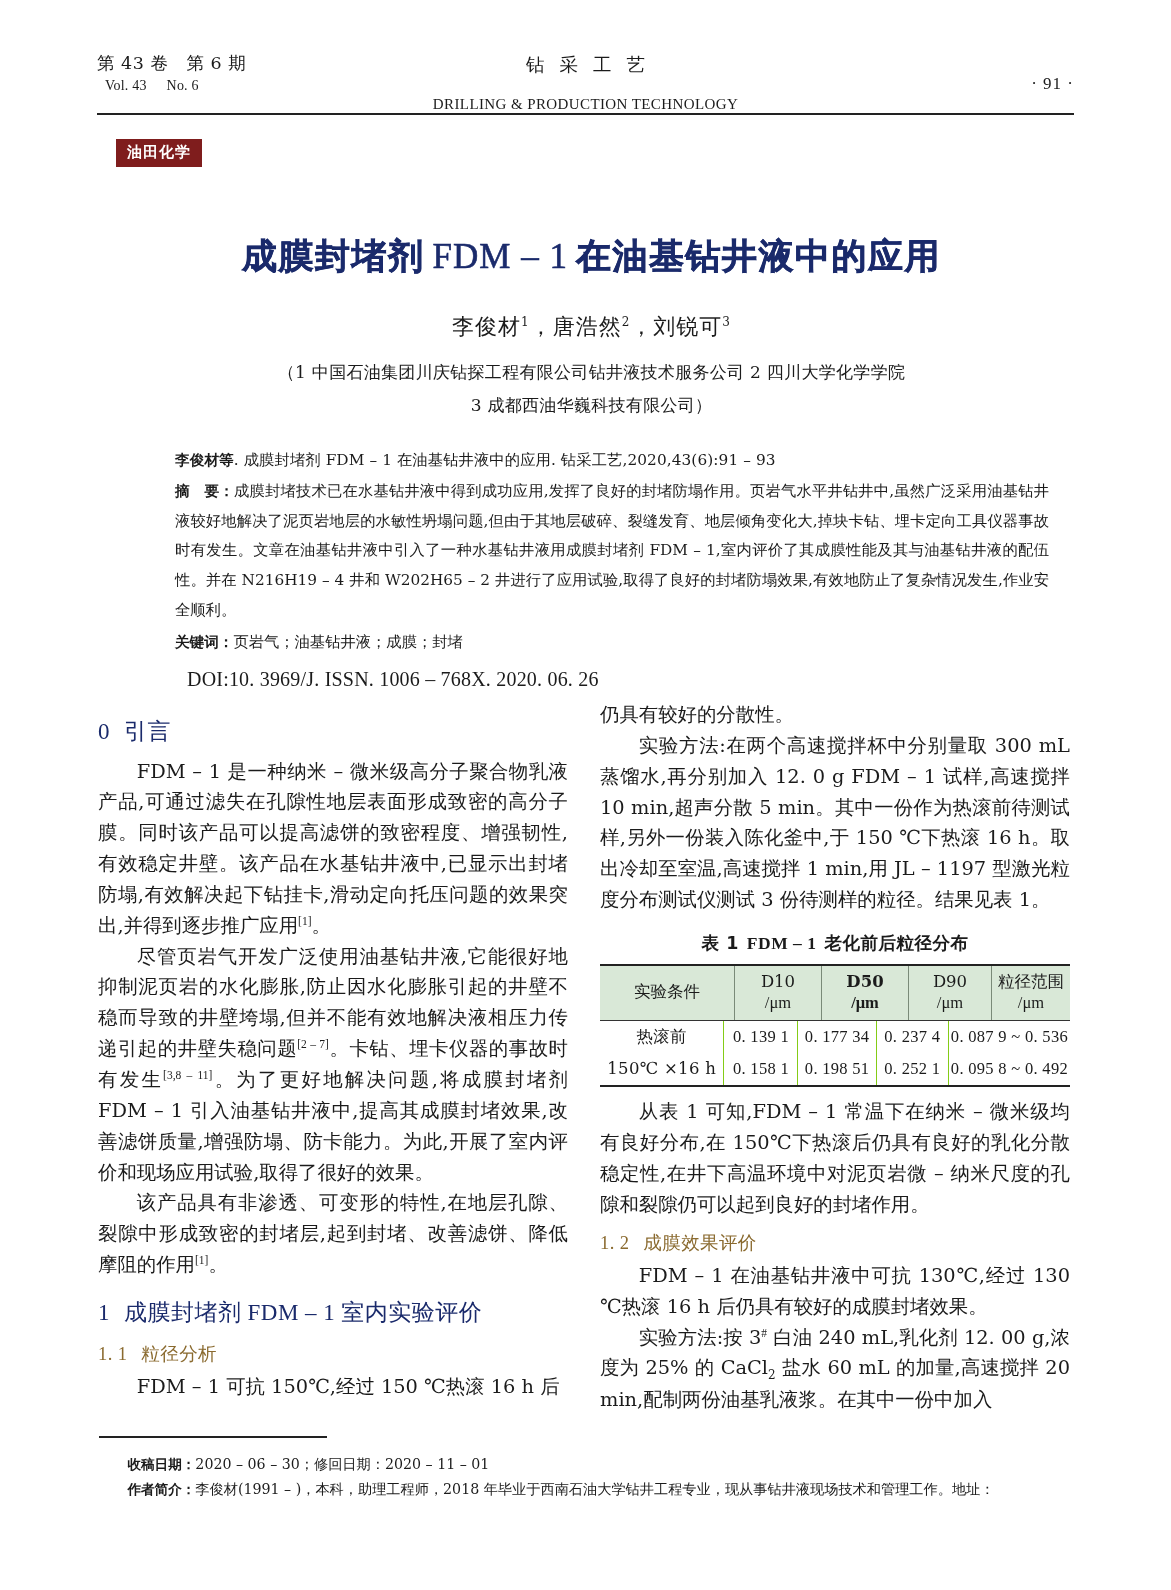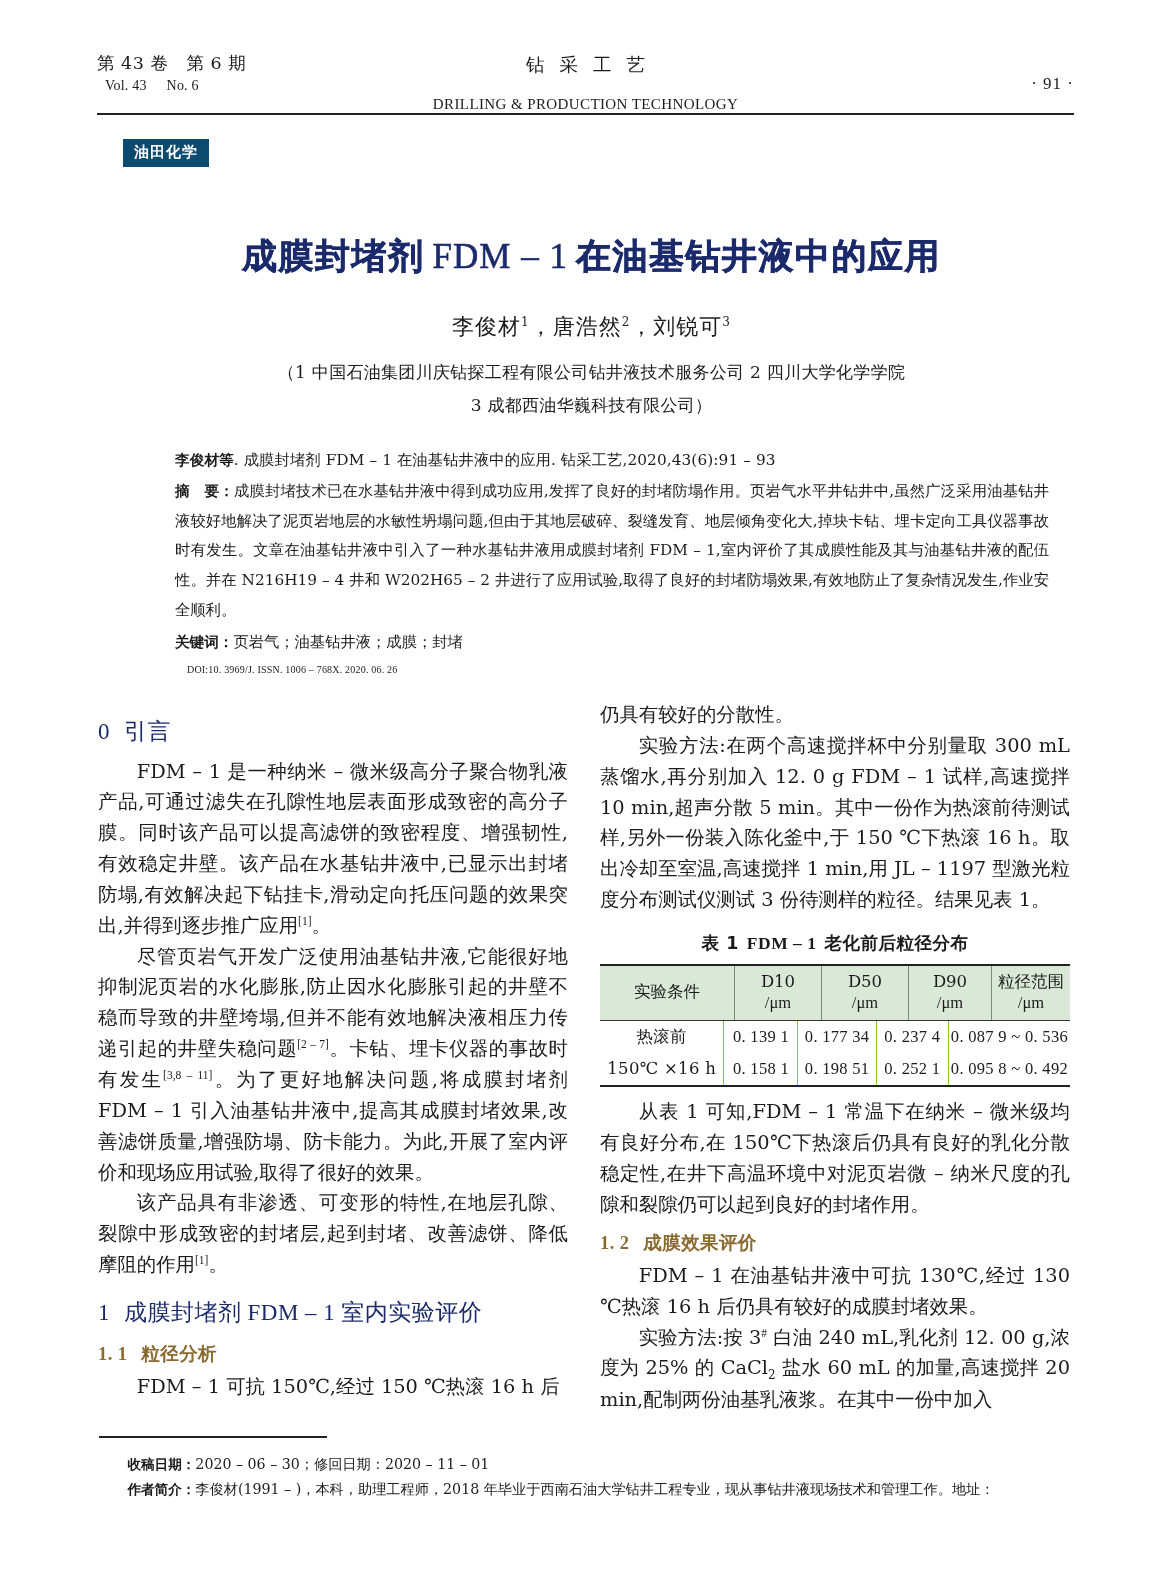--- a/index.html
+++ b/index.html
@@ -90,9 +90,9 @@
   
   .badge {
     position: absolute;
-    left: 123px;
+    left: 116px;
     top: 139px;
-    background: #0c4a6e;
+    background: #7f1d1d;
     color: #ffffff;
     font-family: "DejaVu Sans", "Liberation Sans", sans-serif;
     font-size: 15px;

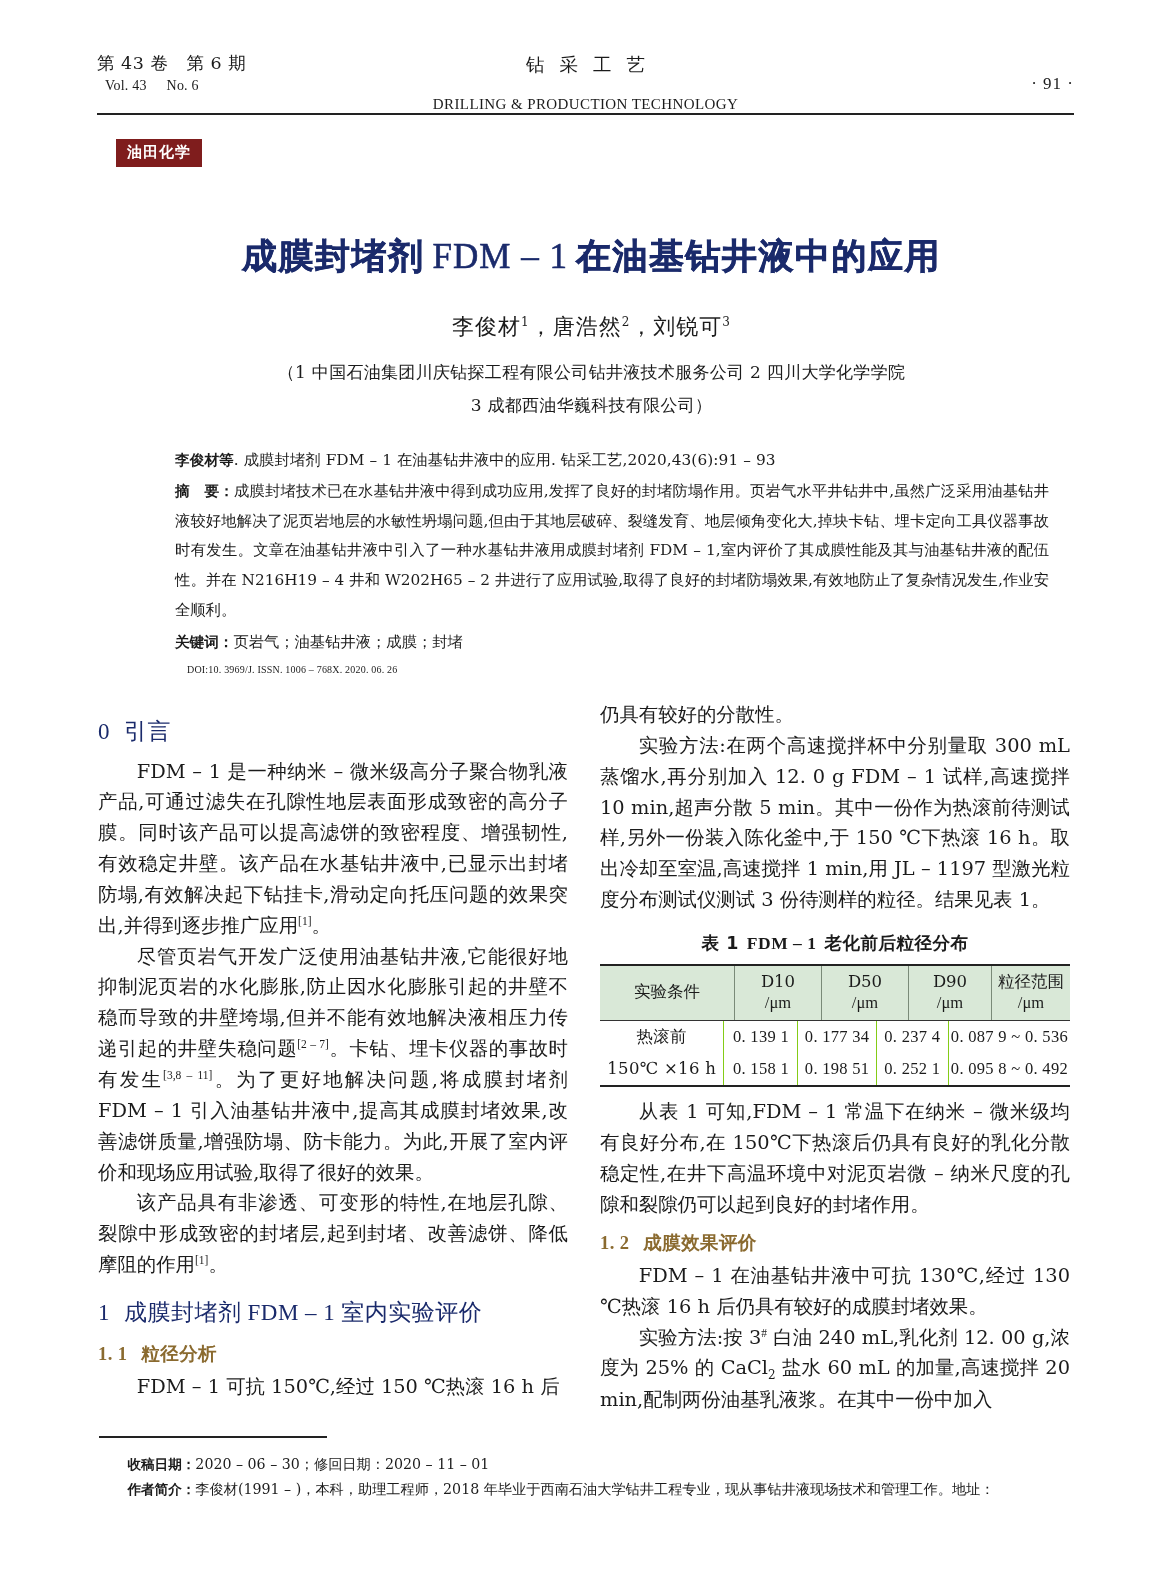--- a/index.html
+++ b/index.html
@@ -167,7 +167,7 @@
   .abs .kw { margin-top: 2px; }
   .abs .doi {
     font-family: "Liberation Serif", serif;
-    font-size: 10px;
+    font-size: 20px;
     letter-spacing: 0.2px;
     margin-top: 2px;
     padding-left: 12px;

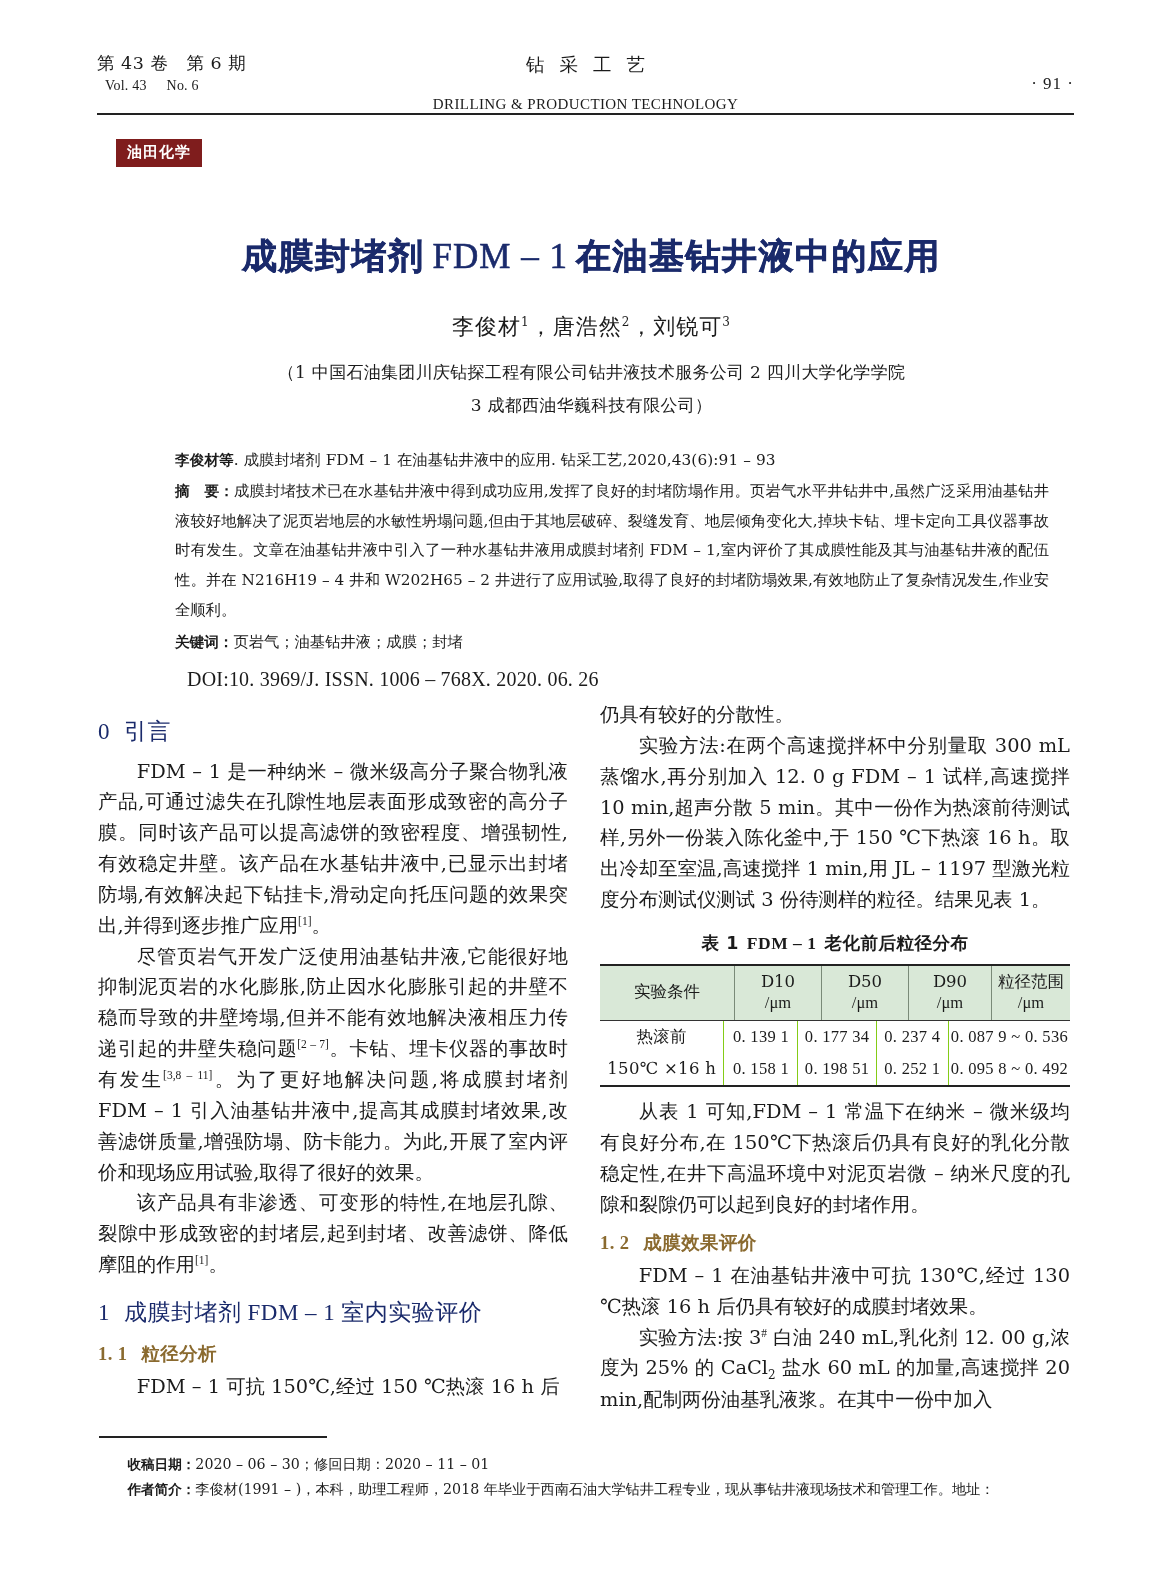--- a/index.html
+++ b/index.html
@@ -359,7 +359,7 @@
           <tr>
             <td style="width:130px;"><span>实验条件</span></td>
             <td style="width:82px;"><span>D10</span><br><span class="unit">/μm</span></td>
-            <td style="width:82px;"><span>D50</span><br><span class="unit">/μm</span></td>
+            <td style="width:82px;font-weight:bold;"><span>D50</span><br><span class="unit">/μm</span></td>
             <td style="width:78px;"><span>D90</span><br><span class="unit">/μm</span></td>
             <td><span>粒径范围</span><br><span class="unit">/μm</span></td>
           </tr>

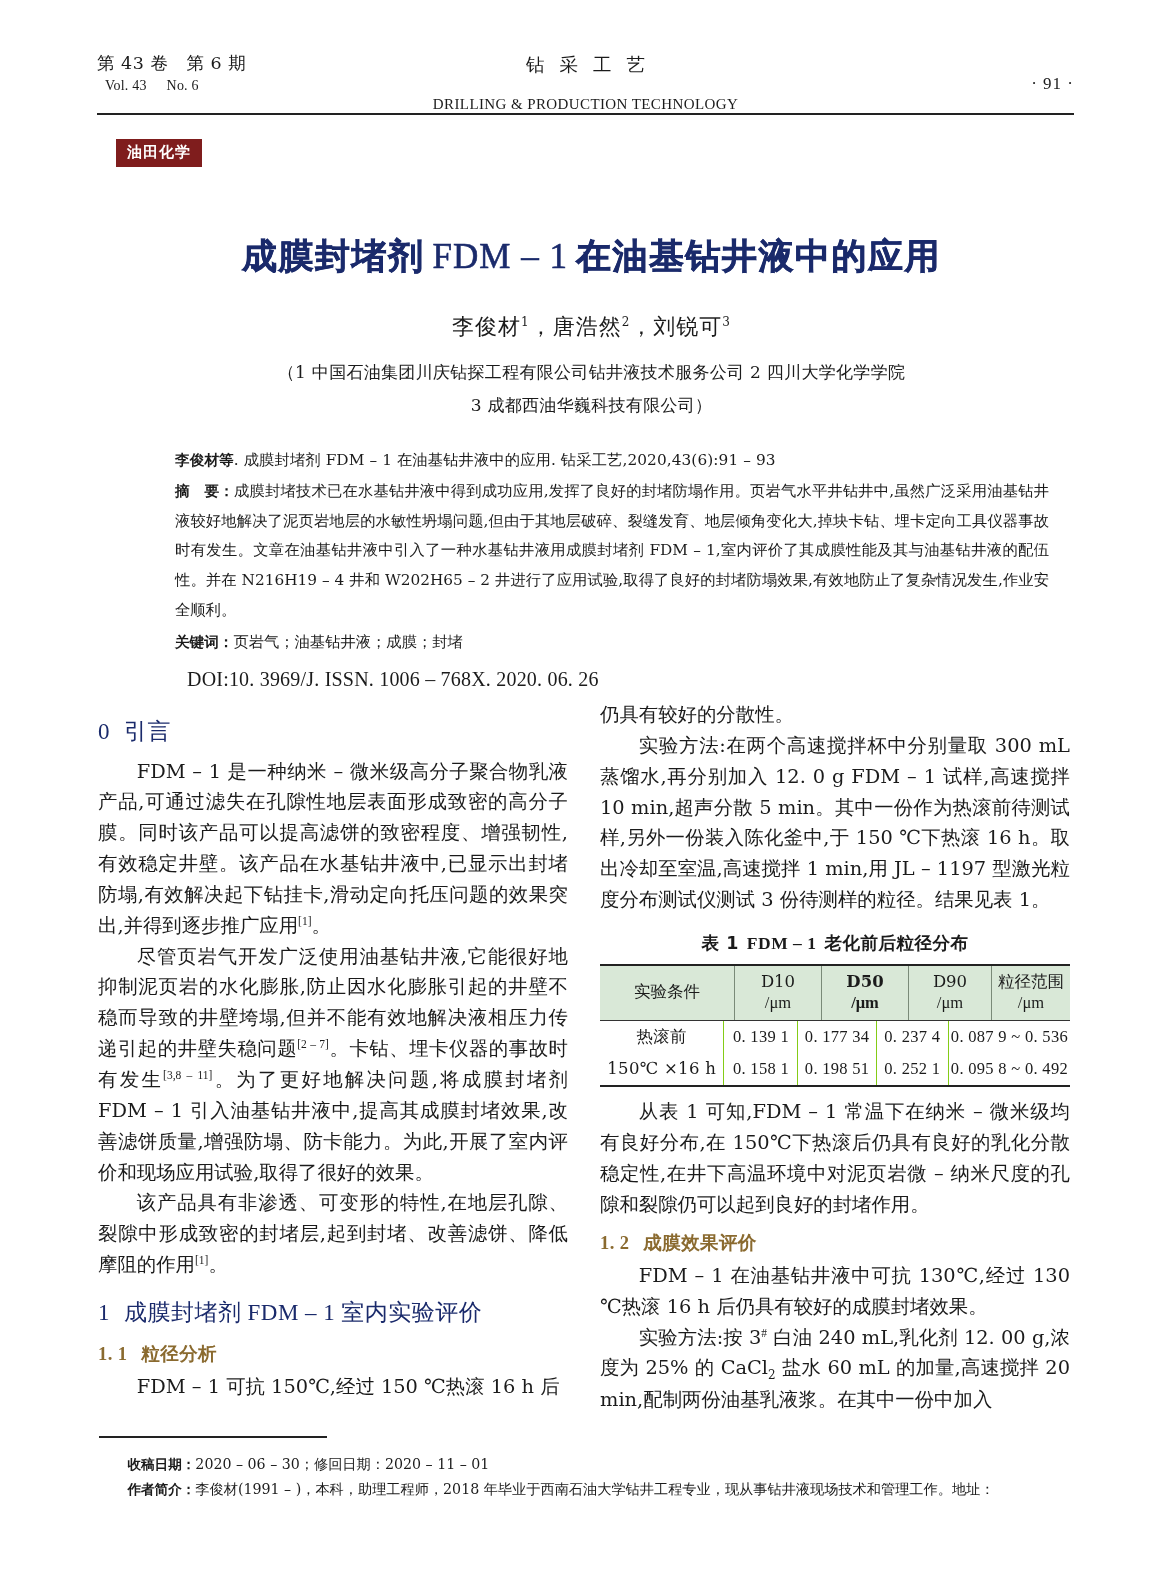--- a/index.html
+++ b/index.html
@@ -216,7 +216,7 @@
     font-family: "DejaVu Sans", "Liberation Sans", sans-serif;
     color: #8a6a2f;
     font-size: 18.5px;
-    font-weight: bold;
+    font-weight: normal;
     letter-spacing: 0.4px;
   }
   h3.h2lvl .num { margin-right: 14px; font-family: "Liberation Serif", serif; }

